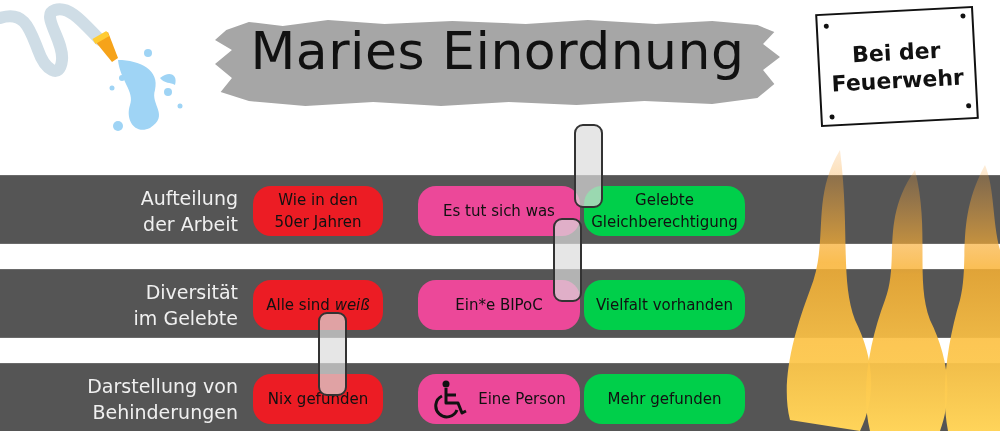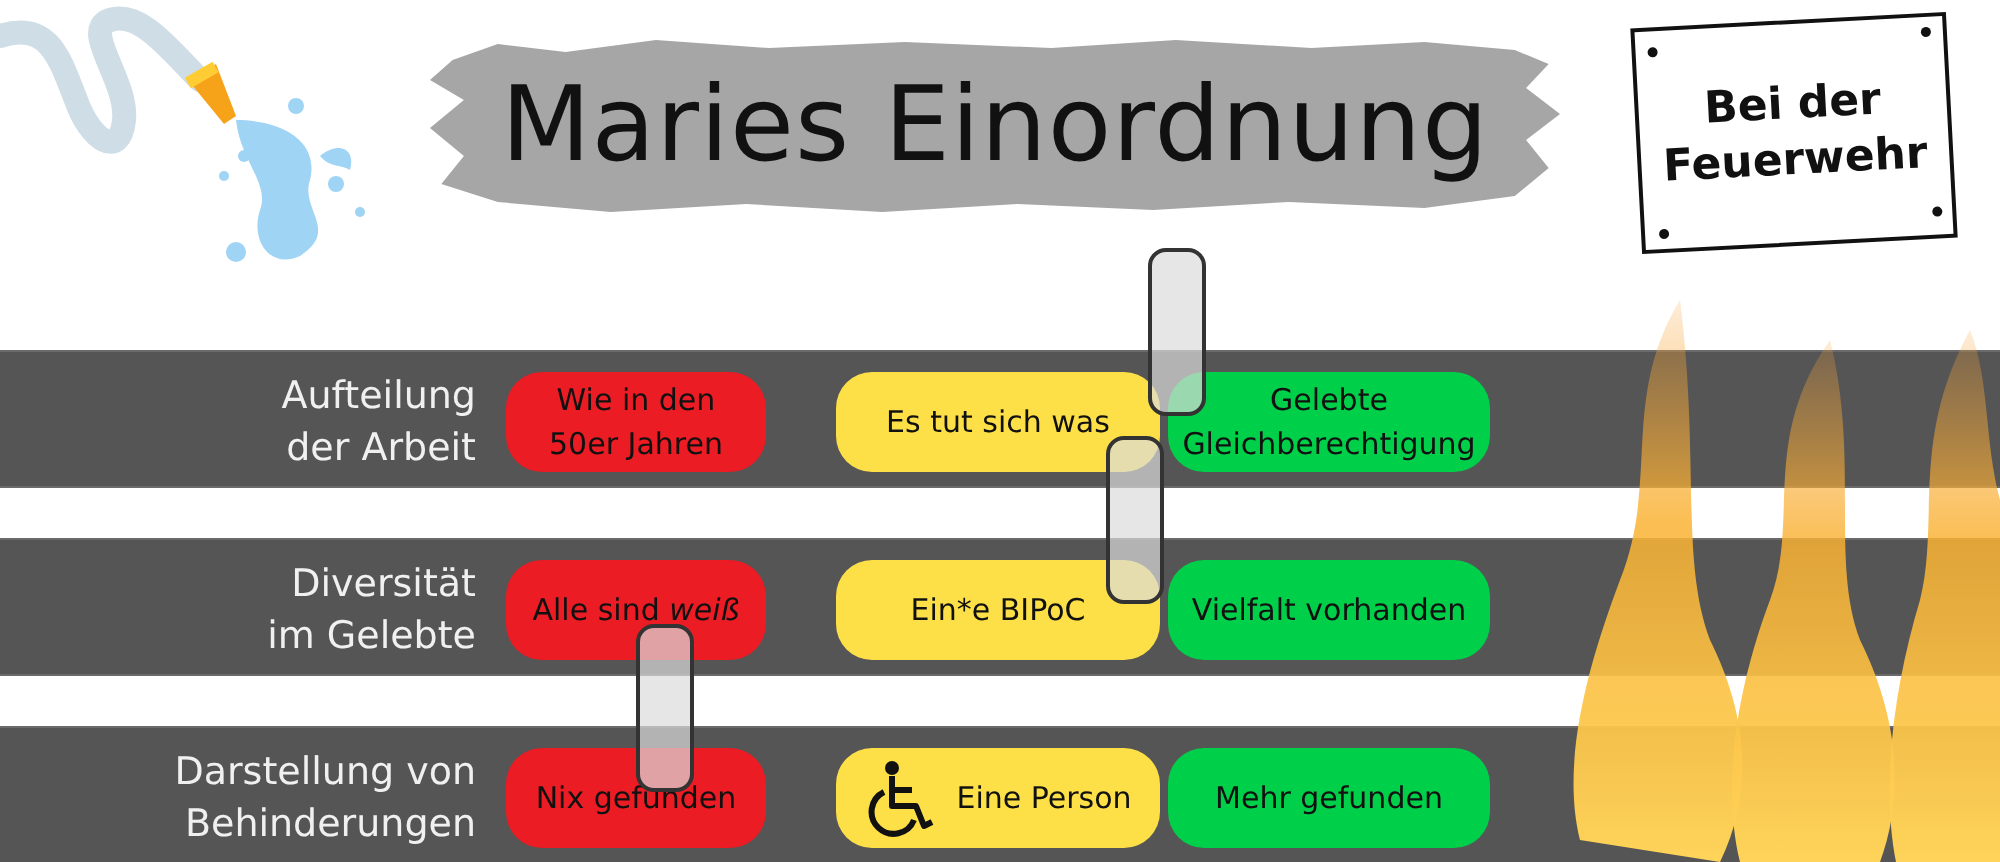--- a/index.html
+++ b/index.html
@@ -12,7 +12,7 @@
     clip-path: polygon(2% 18%, 6% 10%, 12% 14%, 20% 8%, 30% 12%, 42% 9%, 55% 12%, 66% 8%, 78% 12%, 88% 9%, 96% 13%, 99% 20%, 97% 32%, 100% 45%, 97% 58%, 99% 72%, 96% 86%, 88% 92%, 76% 89%, 64% 93%, 52% 90%, 40% 94%, 28% 90%, 16% 94%, 6% 89%, 1% 80%, 3% 66%, 0% 52%, 3% 38%, 0% 28%);
   }
   .title-text {
-    position: absolute; left: 215px; top: 28px; width: 565px; height: 70px;
+    position: absolute; left: 215px; top: 16px; width: 565px; height: 70px;
     display: flex; align-items: center; justify-content: center;
     font-size: 52px; color: #111; letter-spacing: 0.5px;
   }

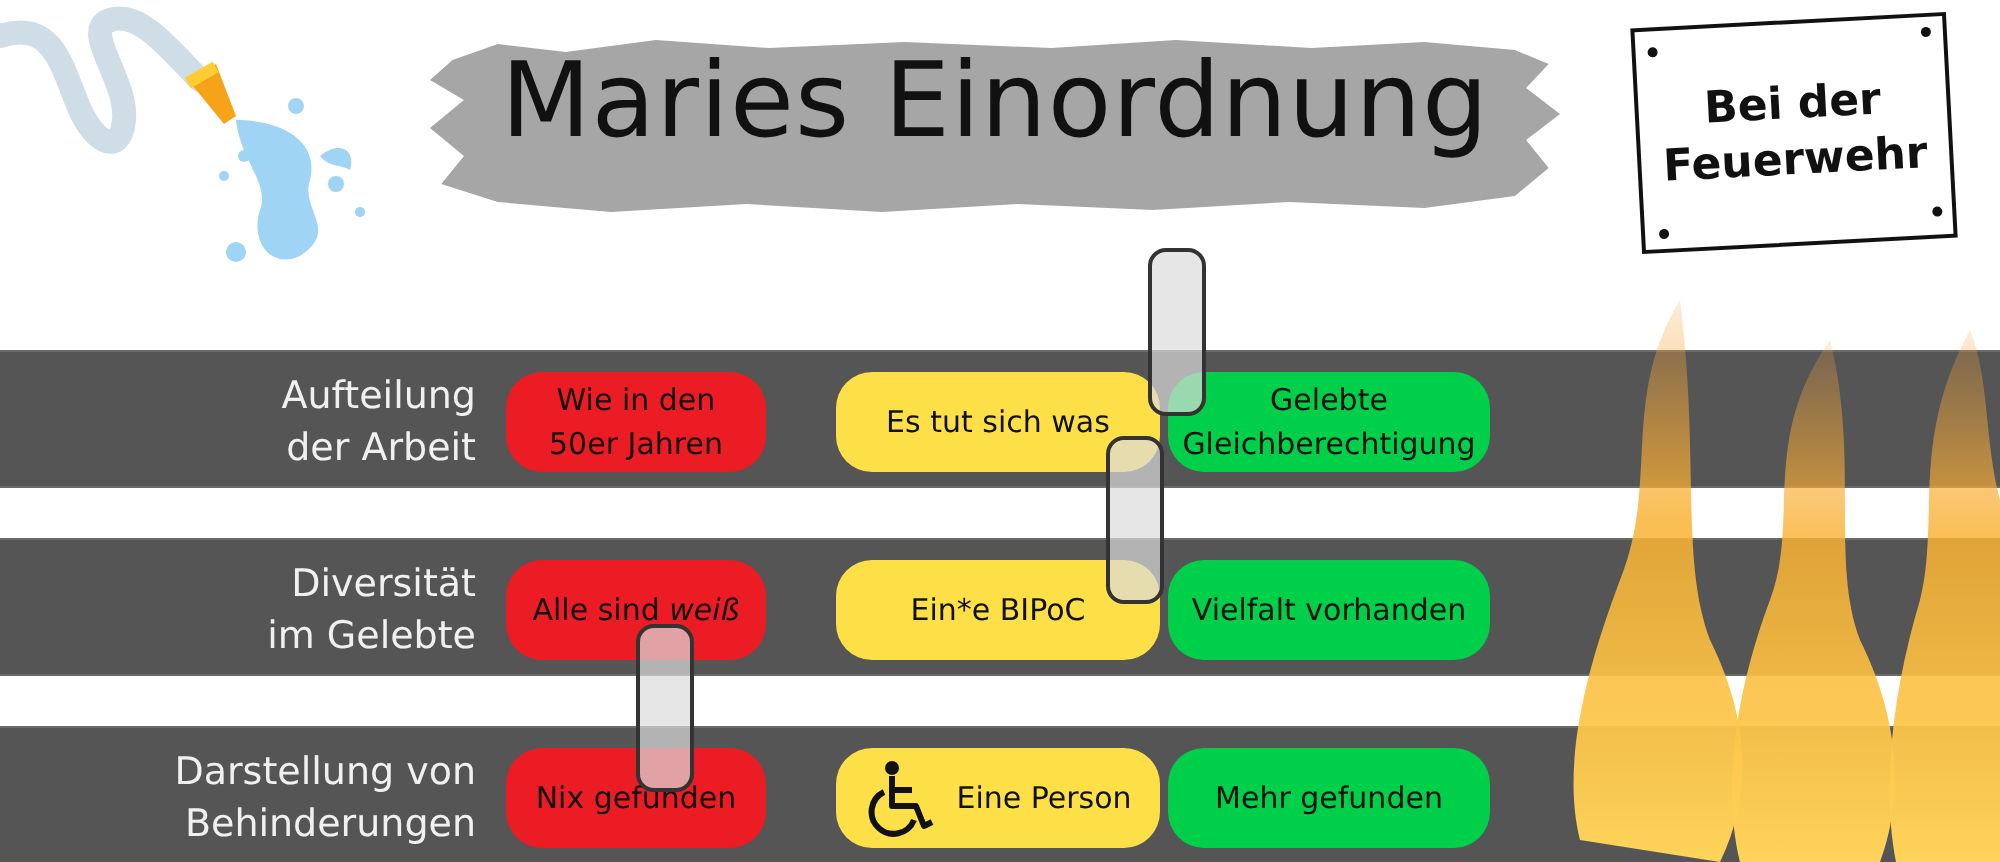--- a/index.html
+++ b/index.html
@@ -43,7 +43,7 @@
     font-size: 15px; line-height: 22px; color: #111;
   }
   .pill.red { left: 253px; width: 130px; background: #ec1c24; }
-  .pill.yellow { left: 418px; width: 162px; background: #fde047; }
+  .pill.yellow { left: 418px; width: 162px; background: #ec4899; }
   .pill.green { left: 584px; width: 161px; background: #00cf4a; }
   .pill em { font-style: italic; text-align: right; }
 

